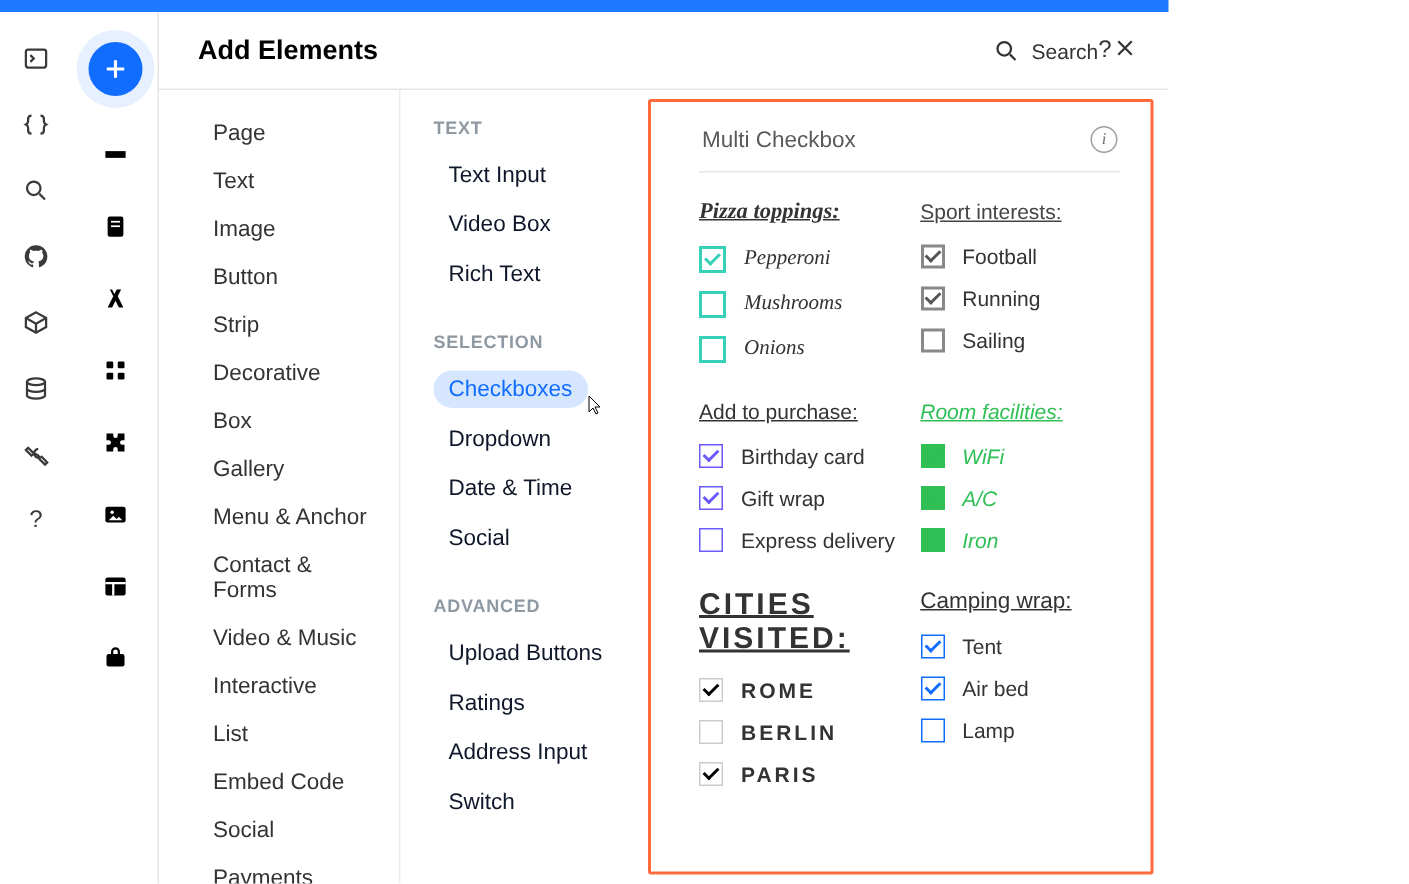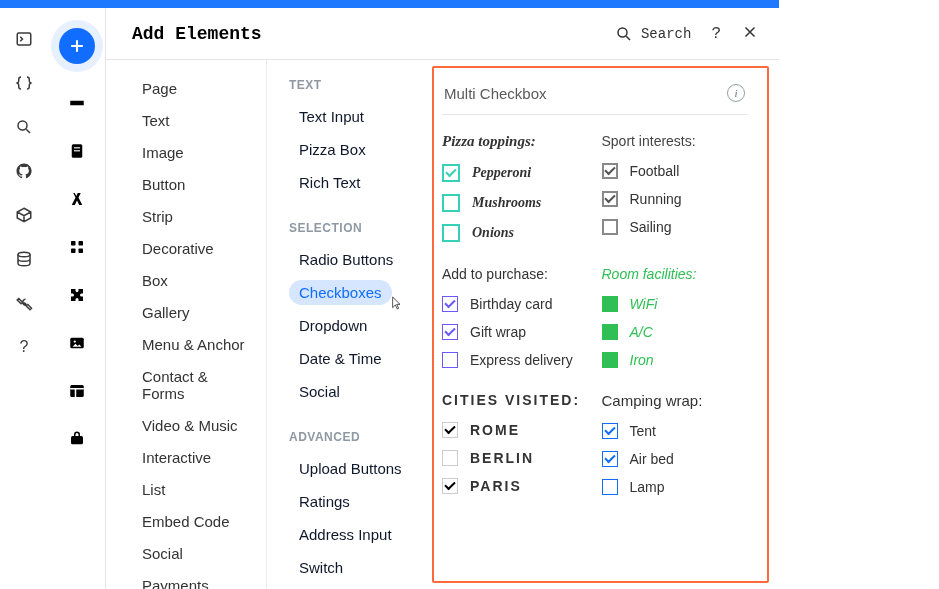--- a/index.html
+++ b/index.html
@@ -73,7 +73,6 @@
     display: flex;
     align-items: center;
     padding: 0 20px 0 26px;
-    font-family: Liberation Mono, monospace;
   }
   .panel-title {
     font-size: 18px;

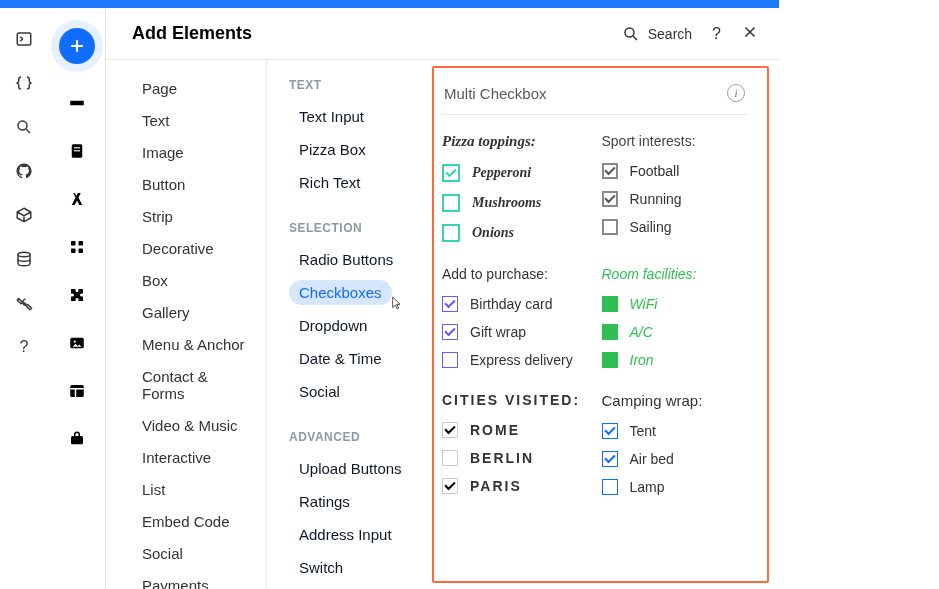--- a/index.html
+++ b/index.html
@@ -83,7 +83,6 @@
   .hdr-actions {
     display: flex;
     align-items: center;
-    gap: 20px;
   }
   .search-group {
     display: flex; align-items: center; gap: 8px;

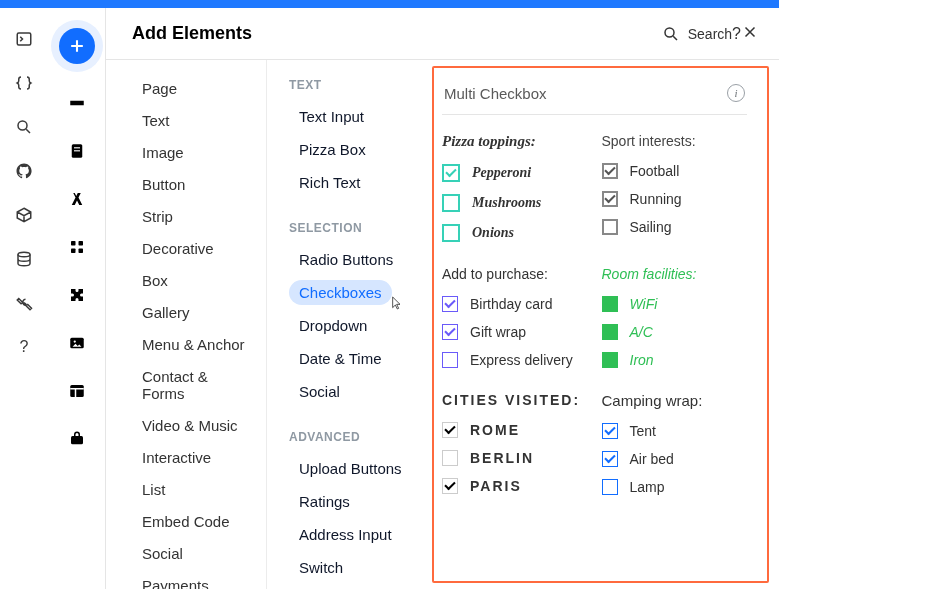--- a/index.html
+++ b/index.html
@@ -154,7 +154,7 @@
     border: 2px solid #ff6a3d;
     border-radius: 2px;
     height: 100%;
-    padding: 10px 20px 14px 8px;
+    padding: 10px 20px 14px 32px;
     overflow: hidden;
   }
   .preview-header {

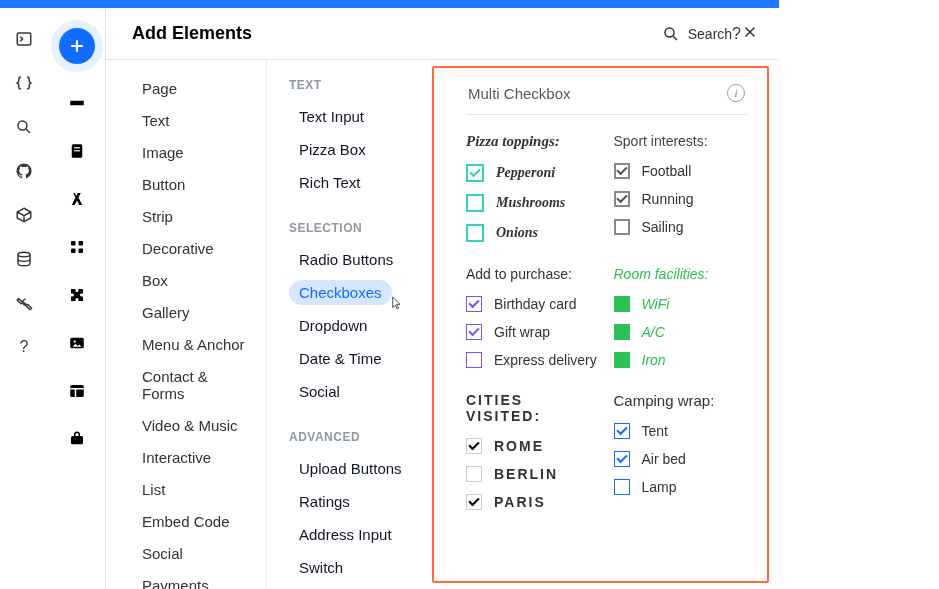--- a/index.html
+++ b/index.html
@@ -382,7 +382,7 @@
         <div class="sub-group">
           <div class="group-label">TEXT</div>
           <div class="sub-item">Text Input</div>
-          <div class="sub-item">Pizza Box</div>
+          <div class="sub-item">Video Box</div>
           <div class="sub-item">Rich Text</div>
         </div>
         <div class="sub-group">

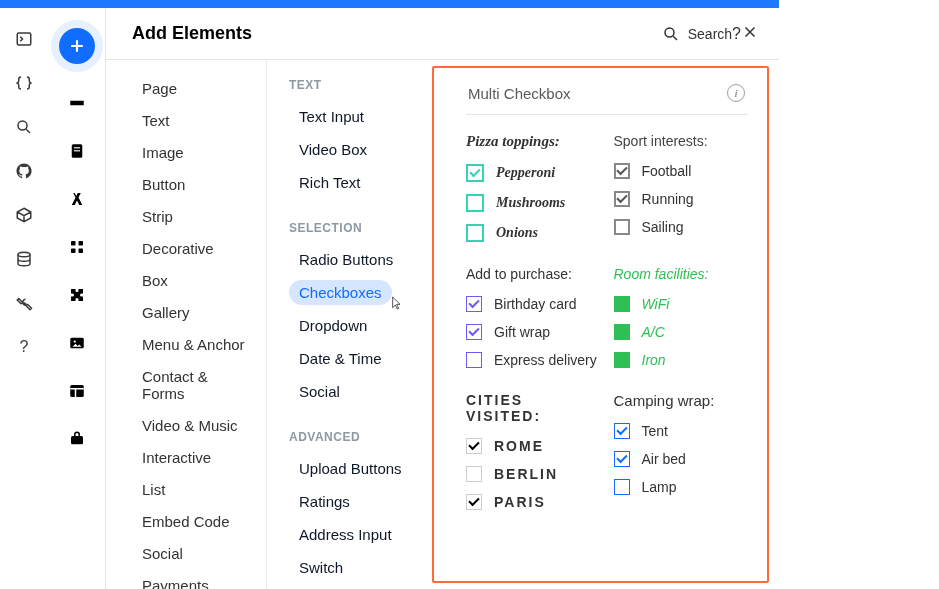--- a/index.html
+++ b/index.html
@@ -183,7 +183,7 @@
     padding-top: 18px;
   }
   .cb-group { display: flex; flex-direction: column; gap: 12px; }
-  .cb-heading { font-size: 14px; margin-bottom: 2px; }
+  .cb-heading { font-size: 14px; margin-bottom: 2px; text-decoration: underline; }
   .cb-row { display: flex; align-items: center; gap: 12px; }
   .cb-box {
     width: 16px; height: 16px;

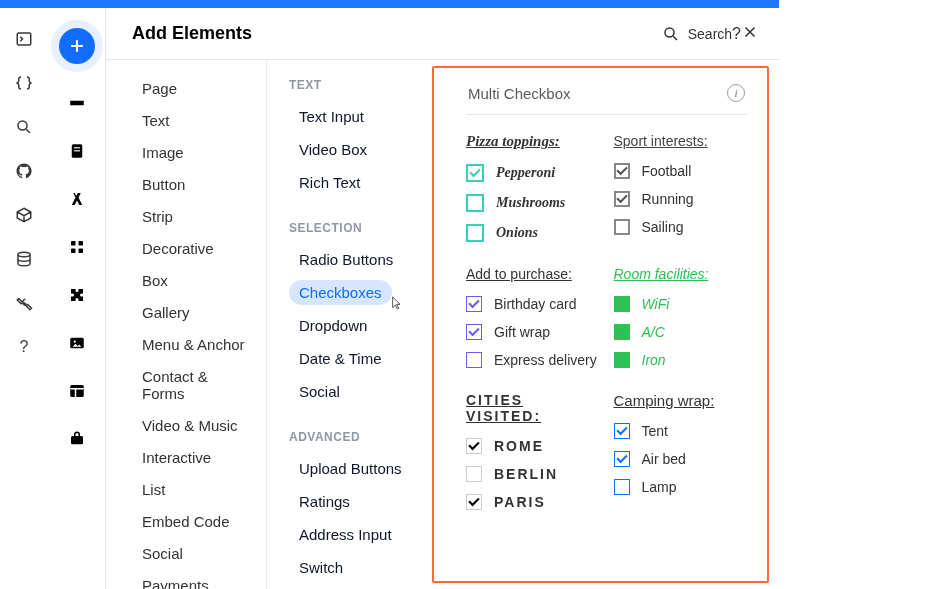--- a/index.html
+++ b/index.html
@@ -202,7 +202,7 @@
 
   
   .v-pizza .cb-heading { font-family: Georgia, serif; font-style: italic; font-weight: 700; font-size: 15px; }
-  .v-pizza .cb-row span { font-family: Georgia, serif; font-style: italic; font-weight: 700; }
+  .v-pizza .cb-row span { font-family: Georgia, serif; font-style: italic; font-weight: 400; }
   .v-pizza .cb-box { border-color: #36d1b7; color: #36d1b7; width: 18px; height: 18px; }
 
   .v-sports .cb-box { border-color: #888; color: #555; }

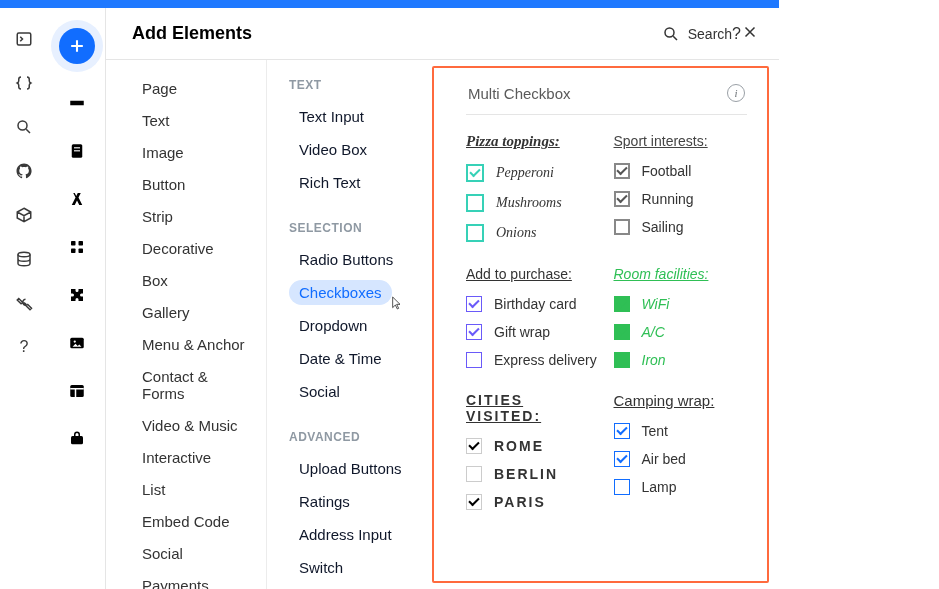--- a/index.html
+++ b/index.html
@@ -387,7 +387,6 @@
         </div>
         <div class="sub-group">
           <div class="group-label">SELECTION</div>
-          <div class="sub-item">Radio Buttons</div>
           <div class="sub-item selected">Checkboxes<svg viewBox="0 0 24 24" class="cursor-icon">
               <path d="M7 3l0 16 4-4 3 6 2-1-3-6 5 0z" fill="#fff" stroke="#000" stroke-width="1"></path>
             </svg></div>

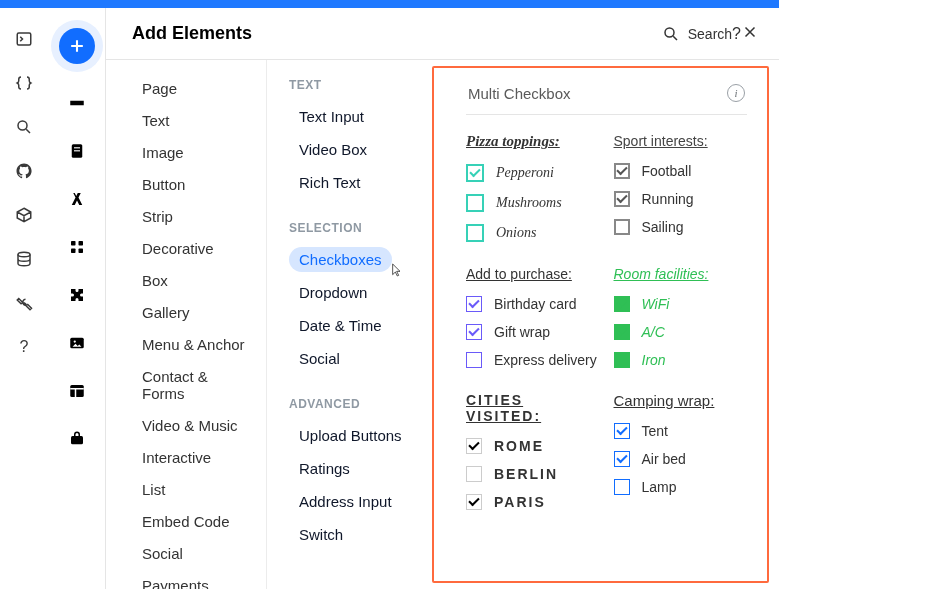--- a/index.html
+++ b/index.html
@@ -219,7 +219,7 @@
 
   .v-cities .cb-heading {
     font-weight: 800; letter-spacing: 2px; text-transform: uppercase;
-    font-size: 14px;
+    font-size: 20px;
   }
   .v-cities .cb-row span {
     font-weight: 800; letter-spacing: 2px; text-transform: uppercase;

